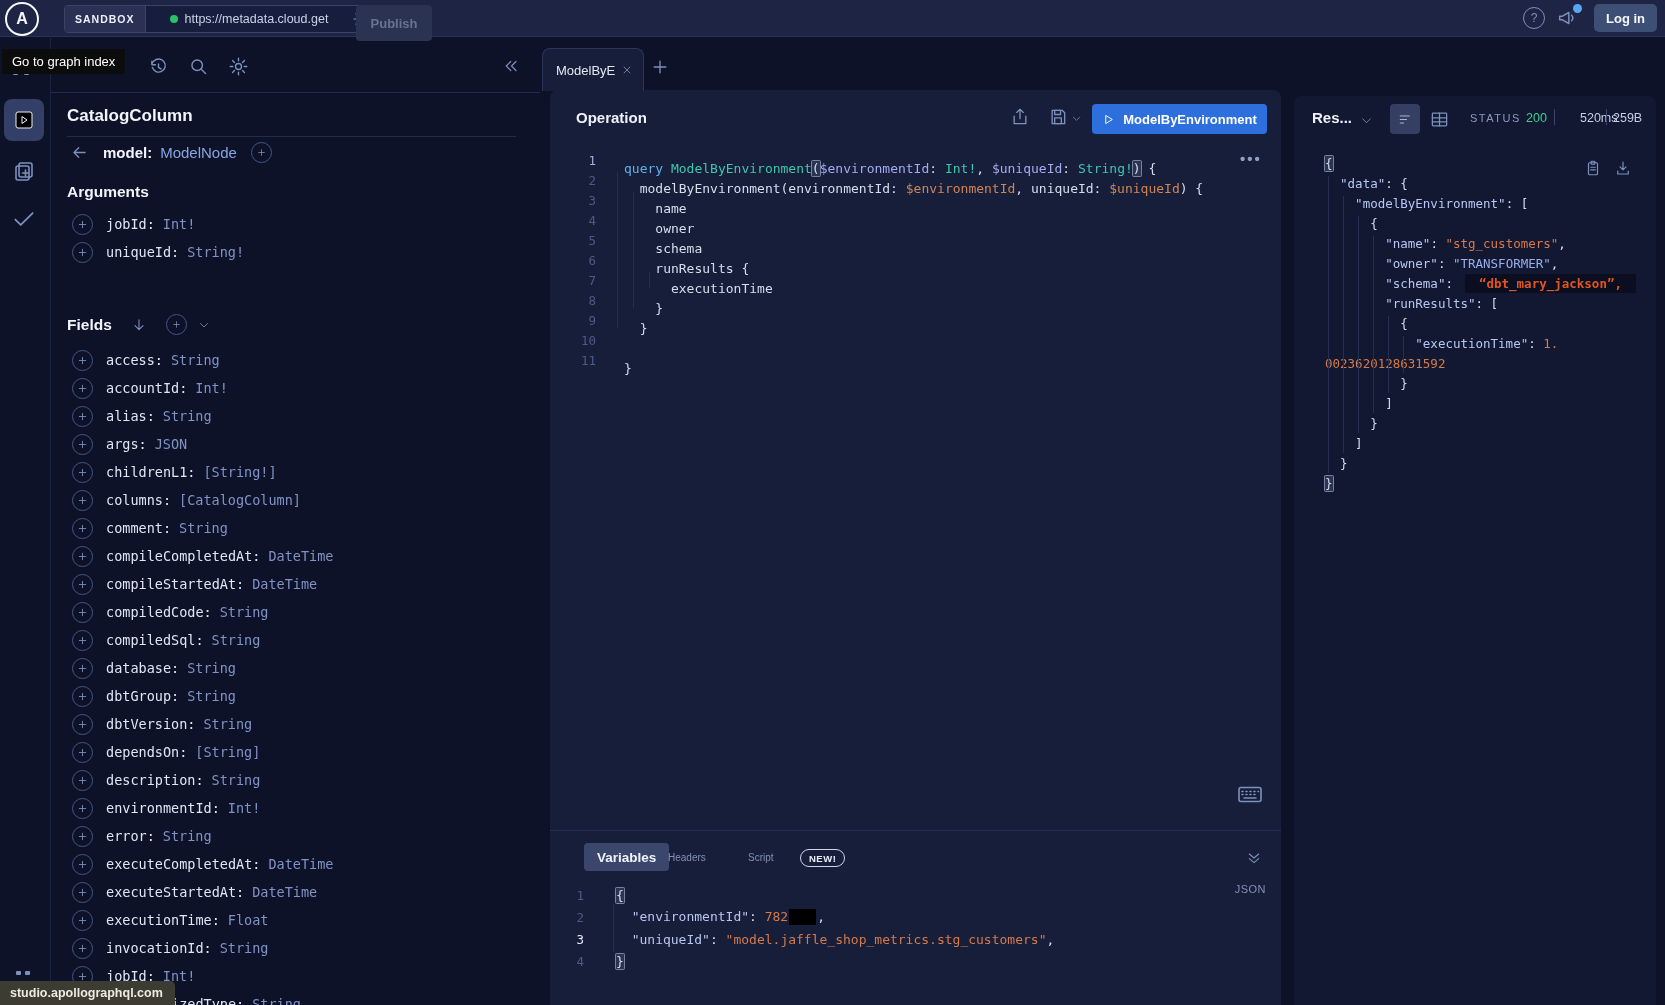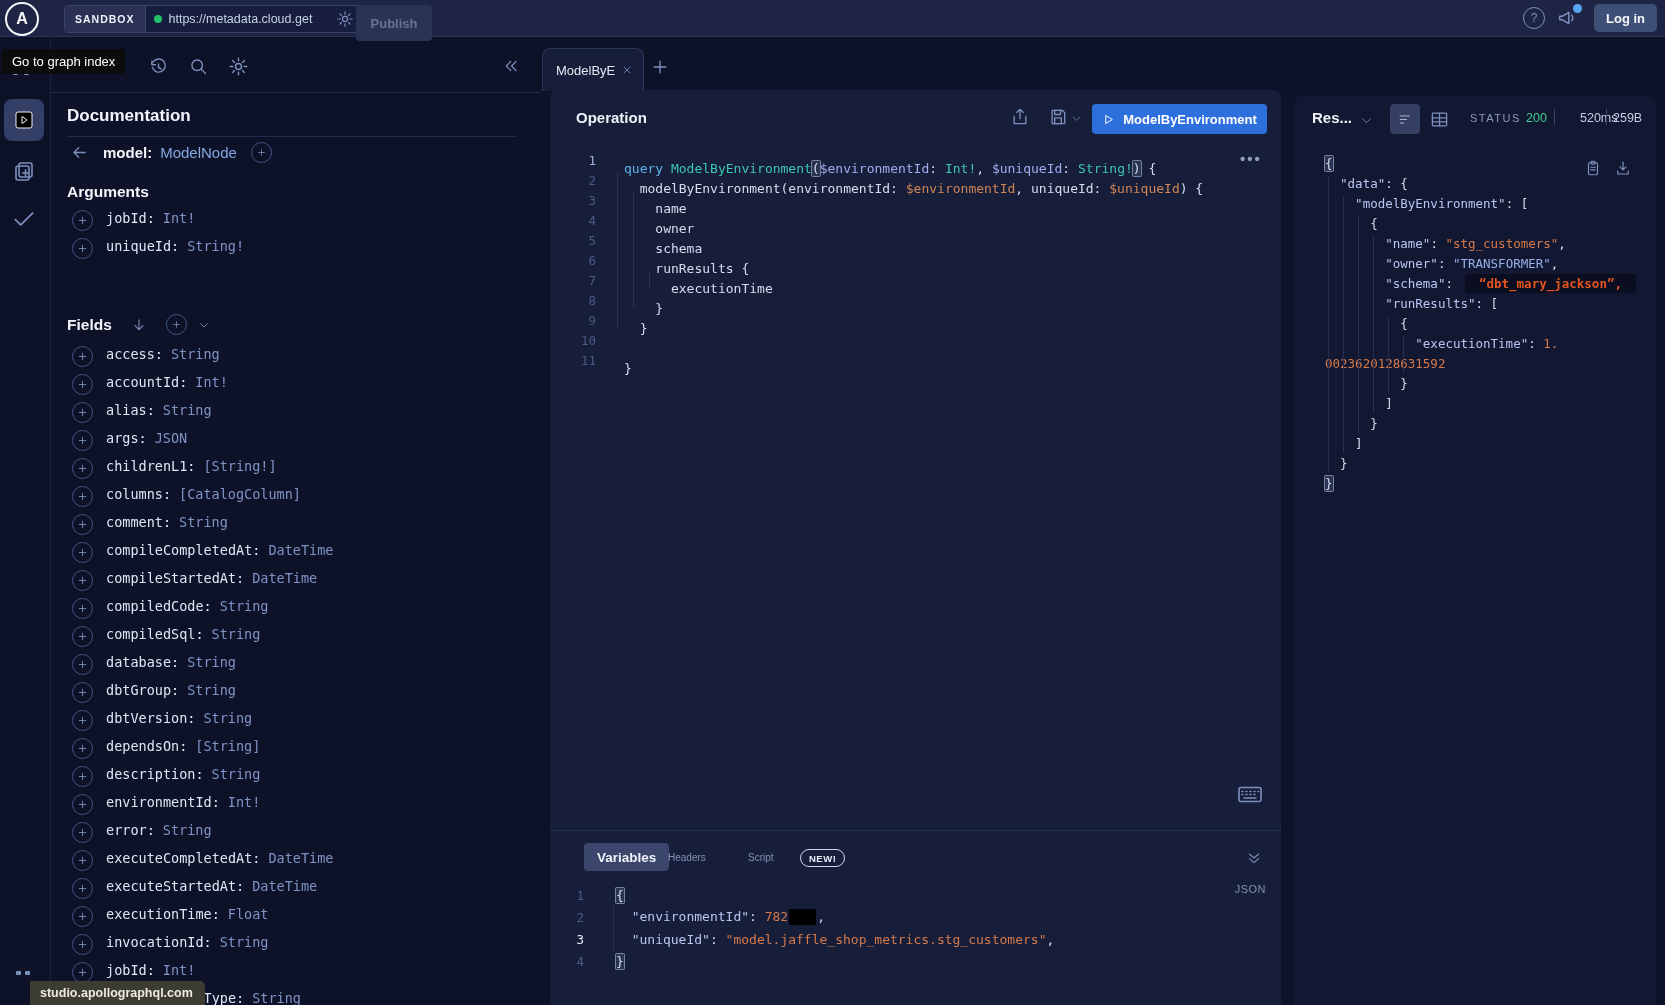--- a/index.html
+++ b/index.html
@@ -16,7 +16,7 @@
   .urlgroup{position:absolute;left:64px;top:5px;height:26px;display:flex;border:1px solid #3a4368;border-radius:4px;overflow:hidden;}
   .sandbox-badge{background:#2a3154;color:#eef1f8;font-size:10.5px;font-weight:bold;letter-spacing:1px;
         display:flex;align-items:center;padding:0 10px;border-right:1px solid #3a4368;}
-  .urlbox{background:#161d3d;display:flex;align-items:center;gap:7px;padding:0 8px;width:207px;}
+  .urlbox{background:#161d3d;display:flex;align-items:center;gap:7px;padding:0 24px;width:207px;}
   .dot{width:8px;height:8px;border-radius:50%;background:#27c16c;flex:0 0 auto;}
   .url{font-size:12.5px;color:#c9d3e8;white-space:nowrap;overflow:hidden;width:160px;}
   .publish{position:absolute;left:356px;top:5px;width:76px;height:36px;background:#2b3352;border:none;border-radius:4px;

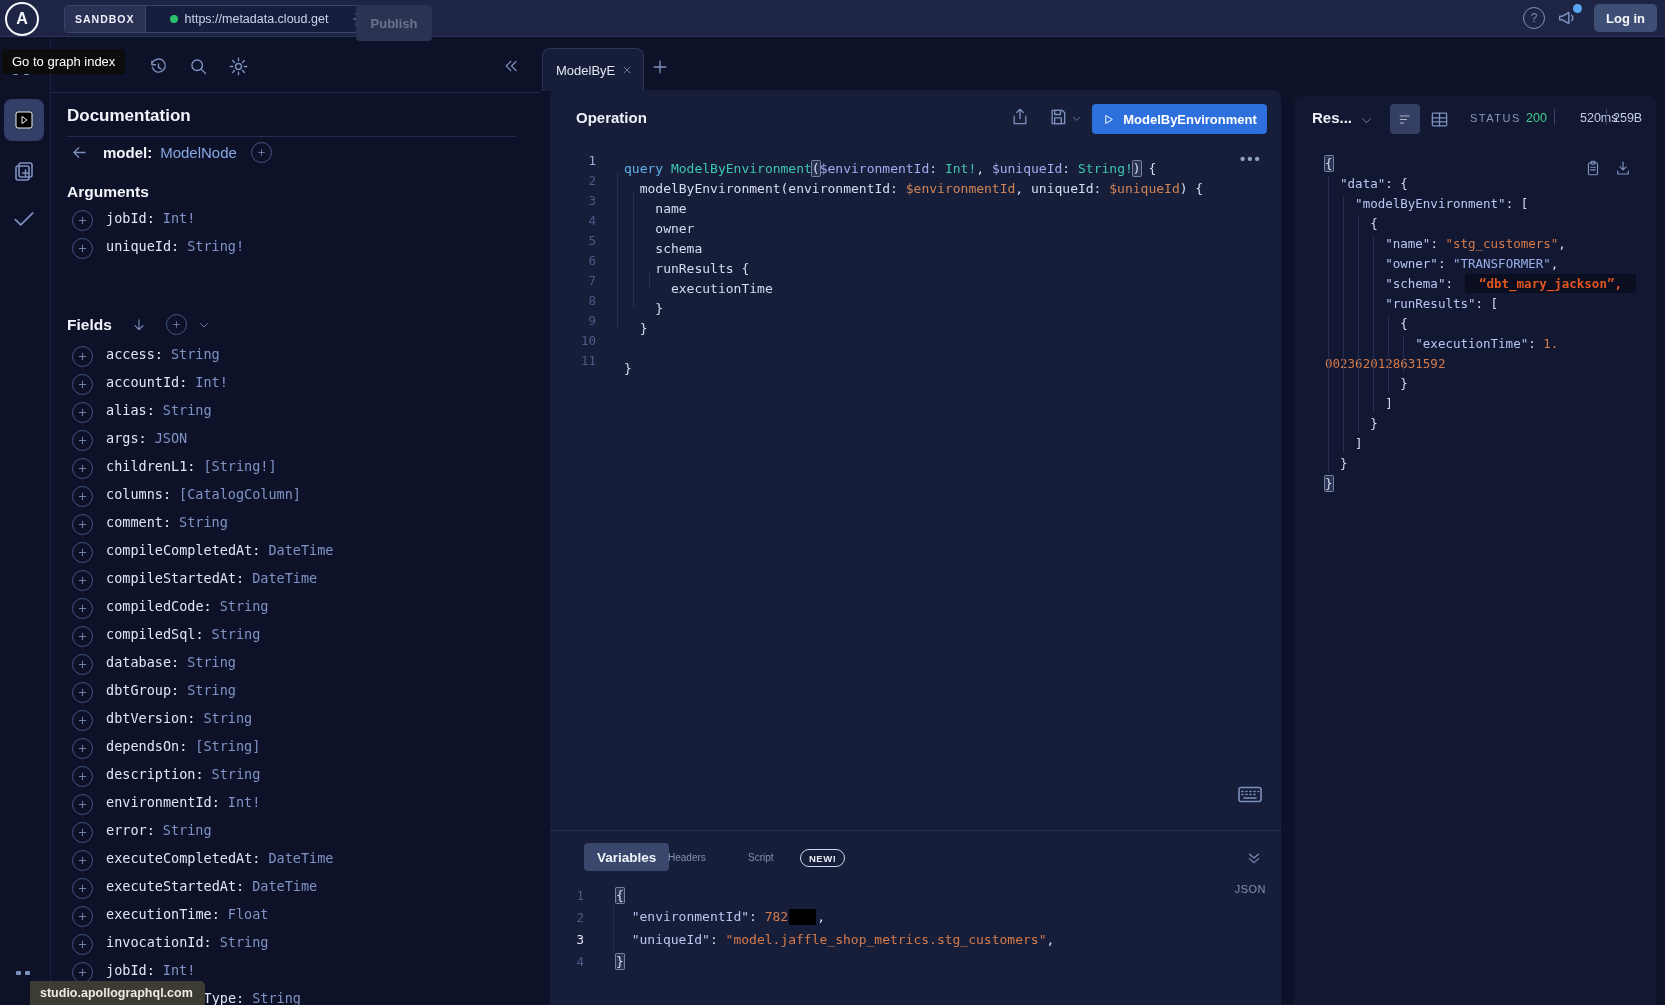--- a/index.html
+++ b/index.html
@@ -216,7 +216,7 @@
       </svg>
   </div>
 
-  <div class="doc-title">Documentation</div>
+  <div class="doc-title">CatalogColumn</div>
   <div class="doc-div"></div>
   <div class="crumb">
     <span class="icon">

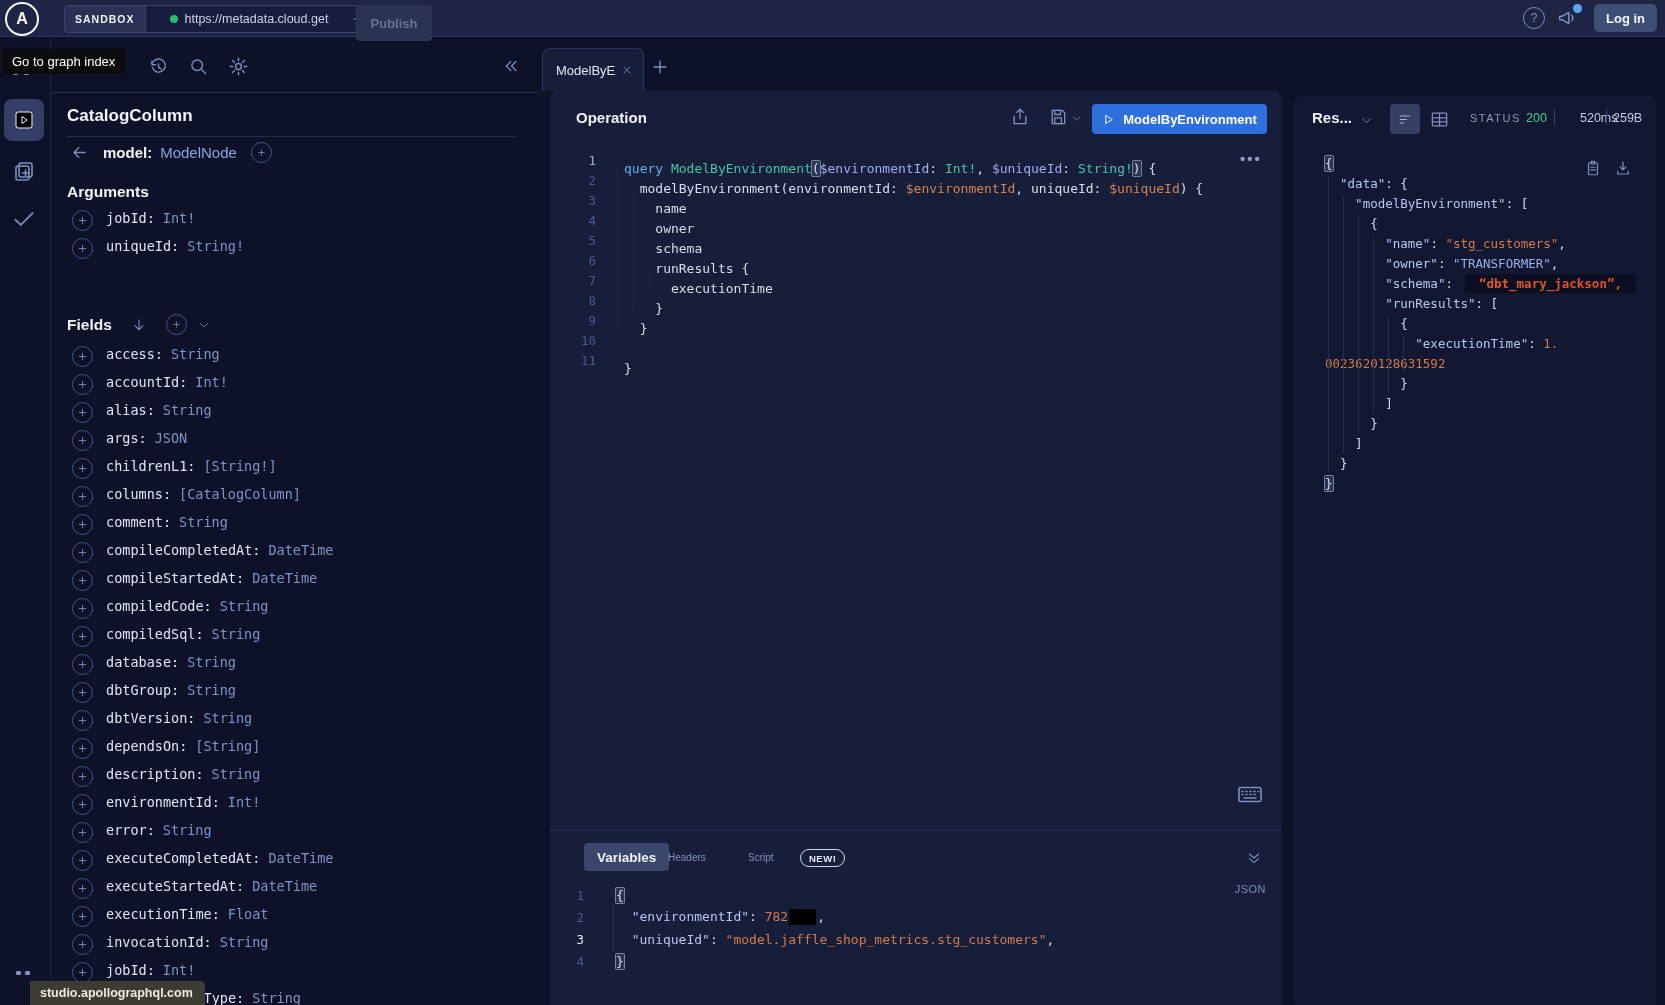--- a/index.html
+++ b/index.html
@@ -56,7 +56,7 @@
   .sec-title{position:absolute;font-size:15.5px;font-weight:bold;color:#f2f4fa;}
   .fields-head{position:absolute;left:67px;top:314px;display:flex;align-items:center;gap:19px;}
   .doc-list{position:absolute;width:440px;}
-  .doc-row{height:28px;display:flex;font-family:"DejaVu Sans Mono",monospace;font-size:13.5px;}
+  .doc-row{height:28px;display:flex;align-items:center;font-family:"DejaVu Sans Mono",monospace;font-size:13.5px;}
   .doc-row .plus{margin-left:5px;margin-right:13px;flex:0 0 auto;}
   .fname{color:#dfe6f4;margin-right:8px;white-space:pre;}
   .ftype{color:#8093c5;white-space:pre;}

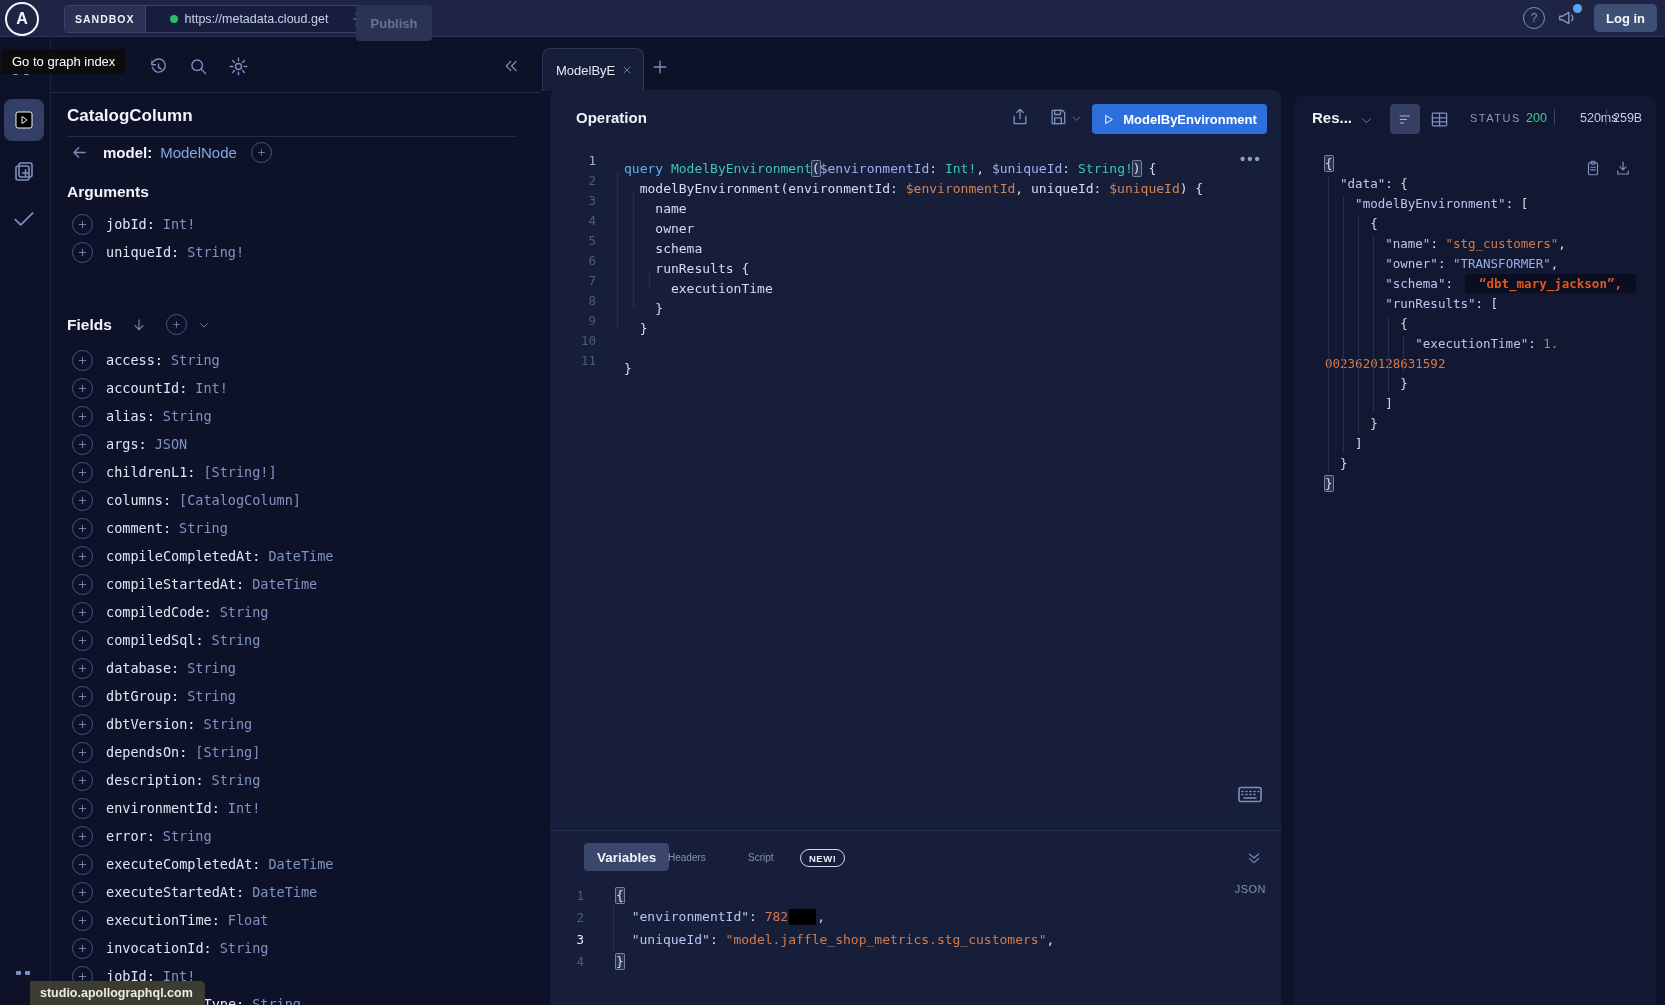--- a/index.html
+++ b/index.html
@@ -32,7 +32,7 @@
   .tooltip{position:absolute;left:2px;top:49px;height:25px;background:#0c0c0c;color:#ffffff;font-size:13px;
         display:flex;align-items:center;padding:0 10px;border-radius:2px;z-index:60;}
   .bubble{position:absolute;left:0;top:981px;height:24px;background:#3d3c33;color:#edeadf;font-size:12.5px;font-weight:600;
-        display:flex;align-items:center;padding:0 12px 0 10px;border-radius:0 5px 0 0;z-index:55;margin-left:30px;}
+        display:flex;align-items:center;padding:0 12px 0 10px;border-radius:0 5px 0 0;z-index:55;}
 
   
   .rail-border{position:absolute;left:50px;top:36px;width:1px;height:969px;background:#1b2342;}

